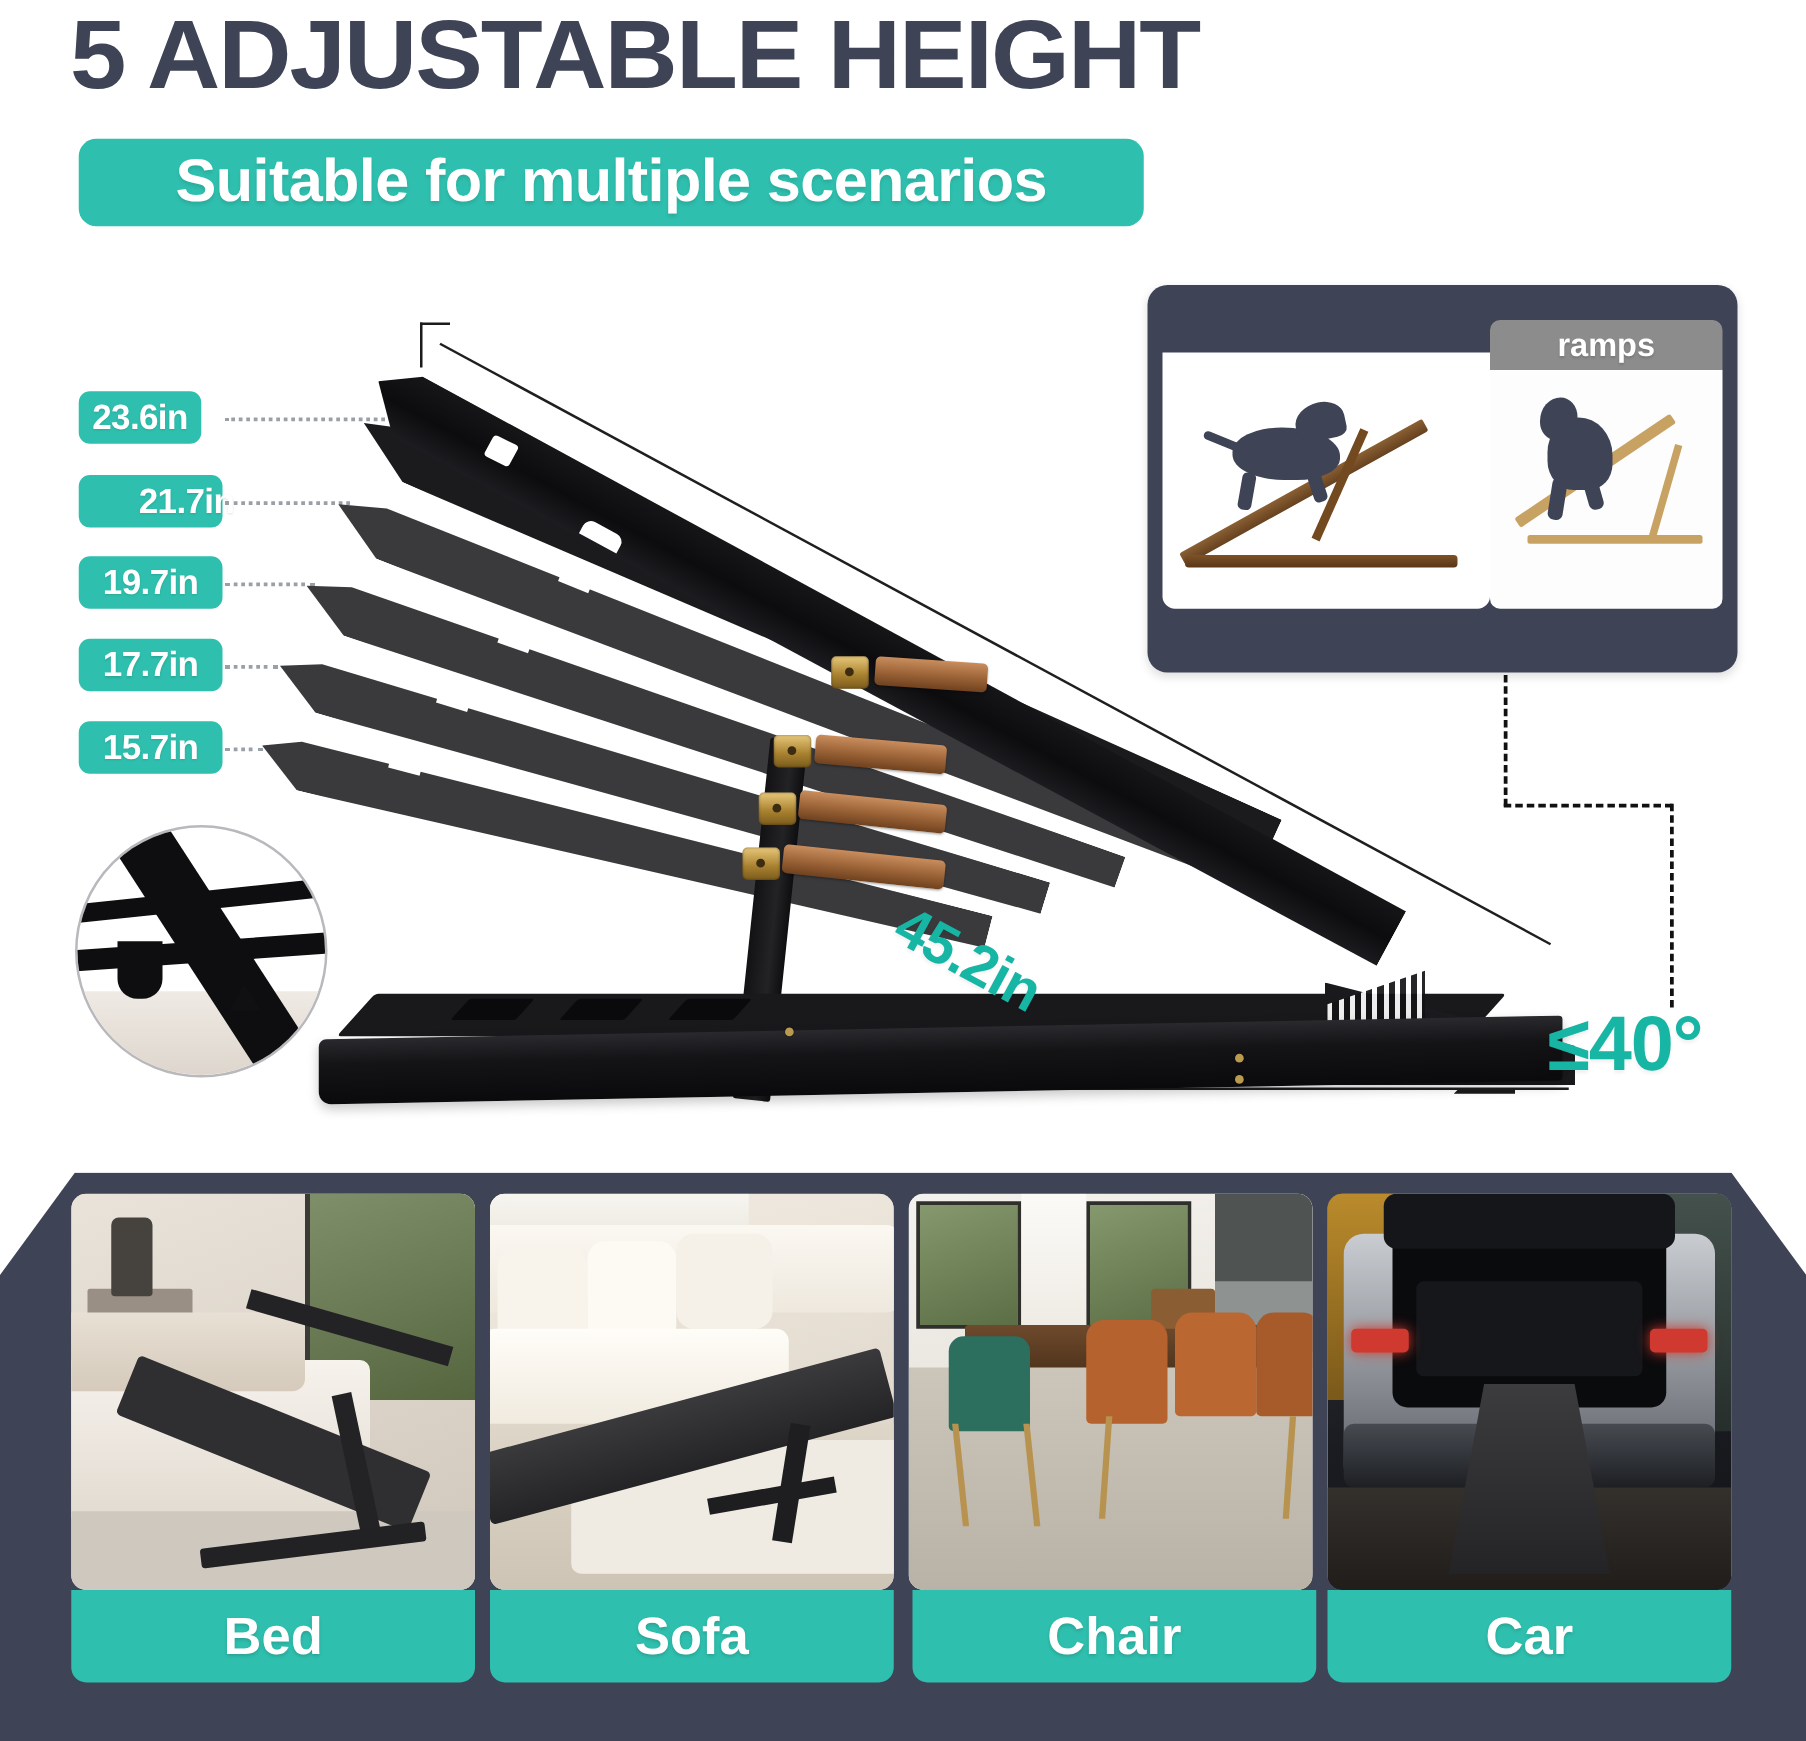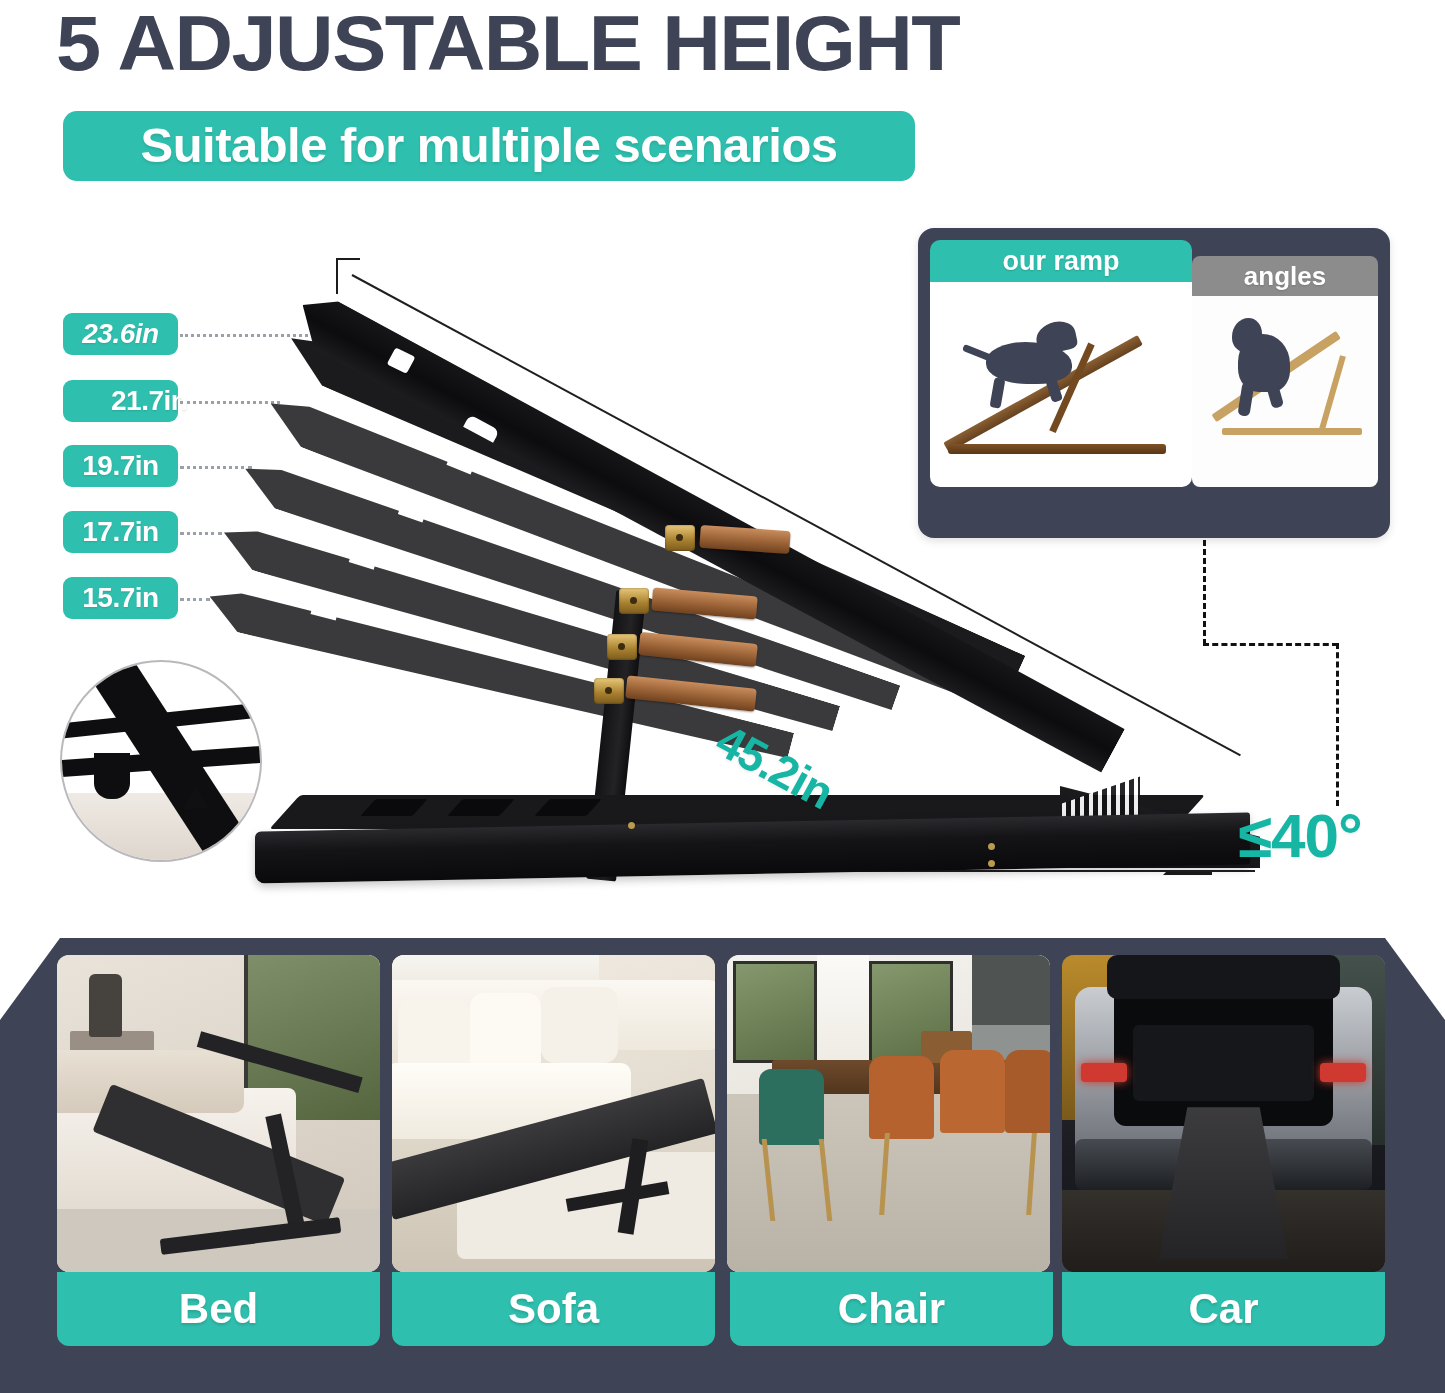--- a/index.html
+++ b/index.html
@@ -323,7 +323,6 @@
     <div class="dog" style="left:76px;top:80px;width:12px;height:32px;border-radius:5px;transform:rotate(-16deg);"></div>
   </div>
 
-  <div id="tab-ours">our ramp</div>
   <div id="panel-ours">
 
     <div class="ph" style="left:16px;top:160px;width:222px;height:11px;background:linear-gradient(180deg,#8a5f33,#66421f);transform:rotate(-29deg);transform-origin:left center;border-radius:2px;"></div>

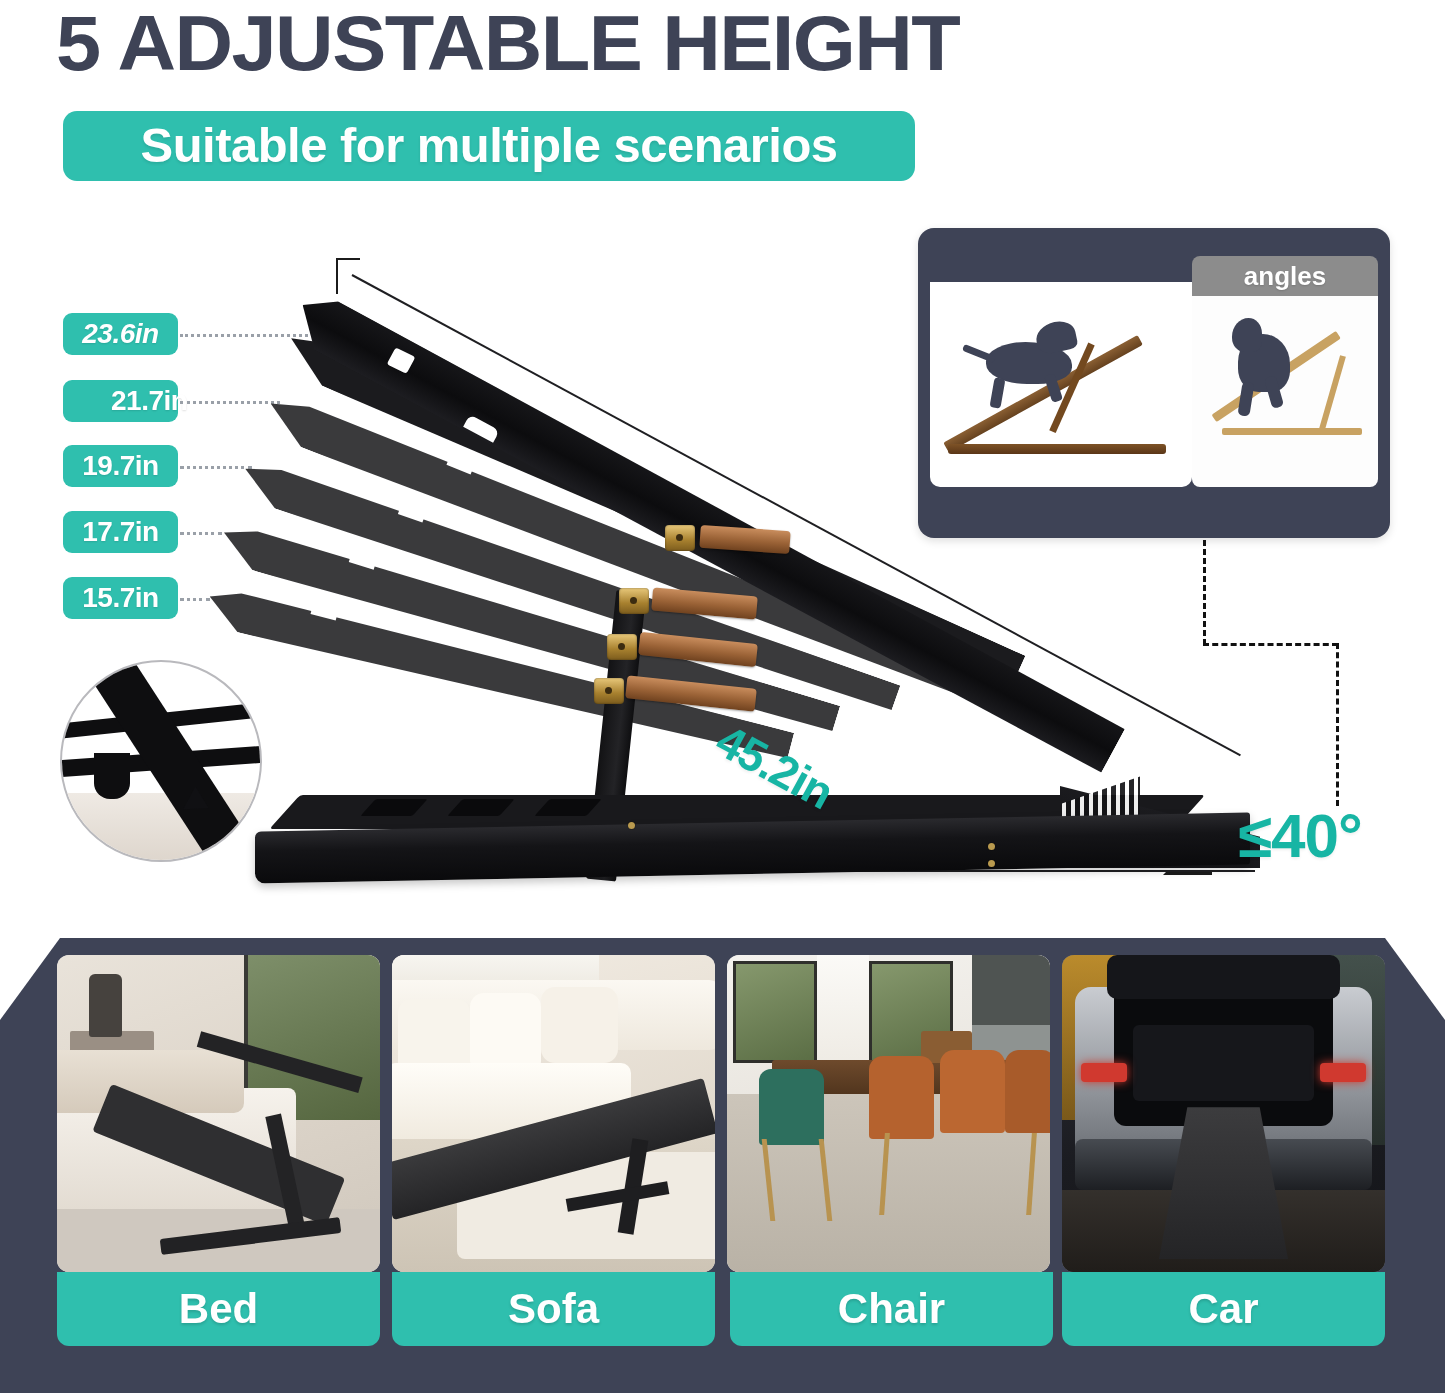--- a/index.html
+++ b/index.html
@@ -311,7 +311,7 @@
 
 <div id="compare-card">
 
-  <div id="tab-others">angles</div>
+  <div id="tab-others">ramps</div>
   <div id="panel-others">
 
     <div class="ph" style="left:22px;top:118px;width:150px;height:9px;background:#c8a262;transform:rotate(-34deg);transform-origin:left center;border-radius:2px;"></div>

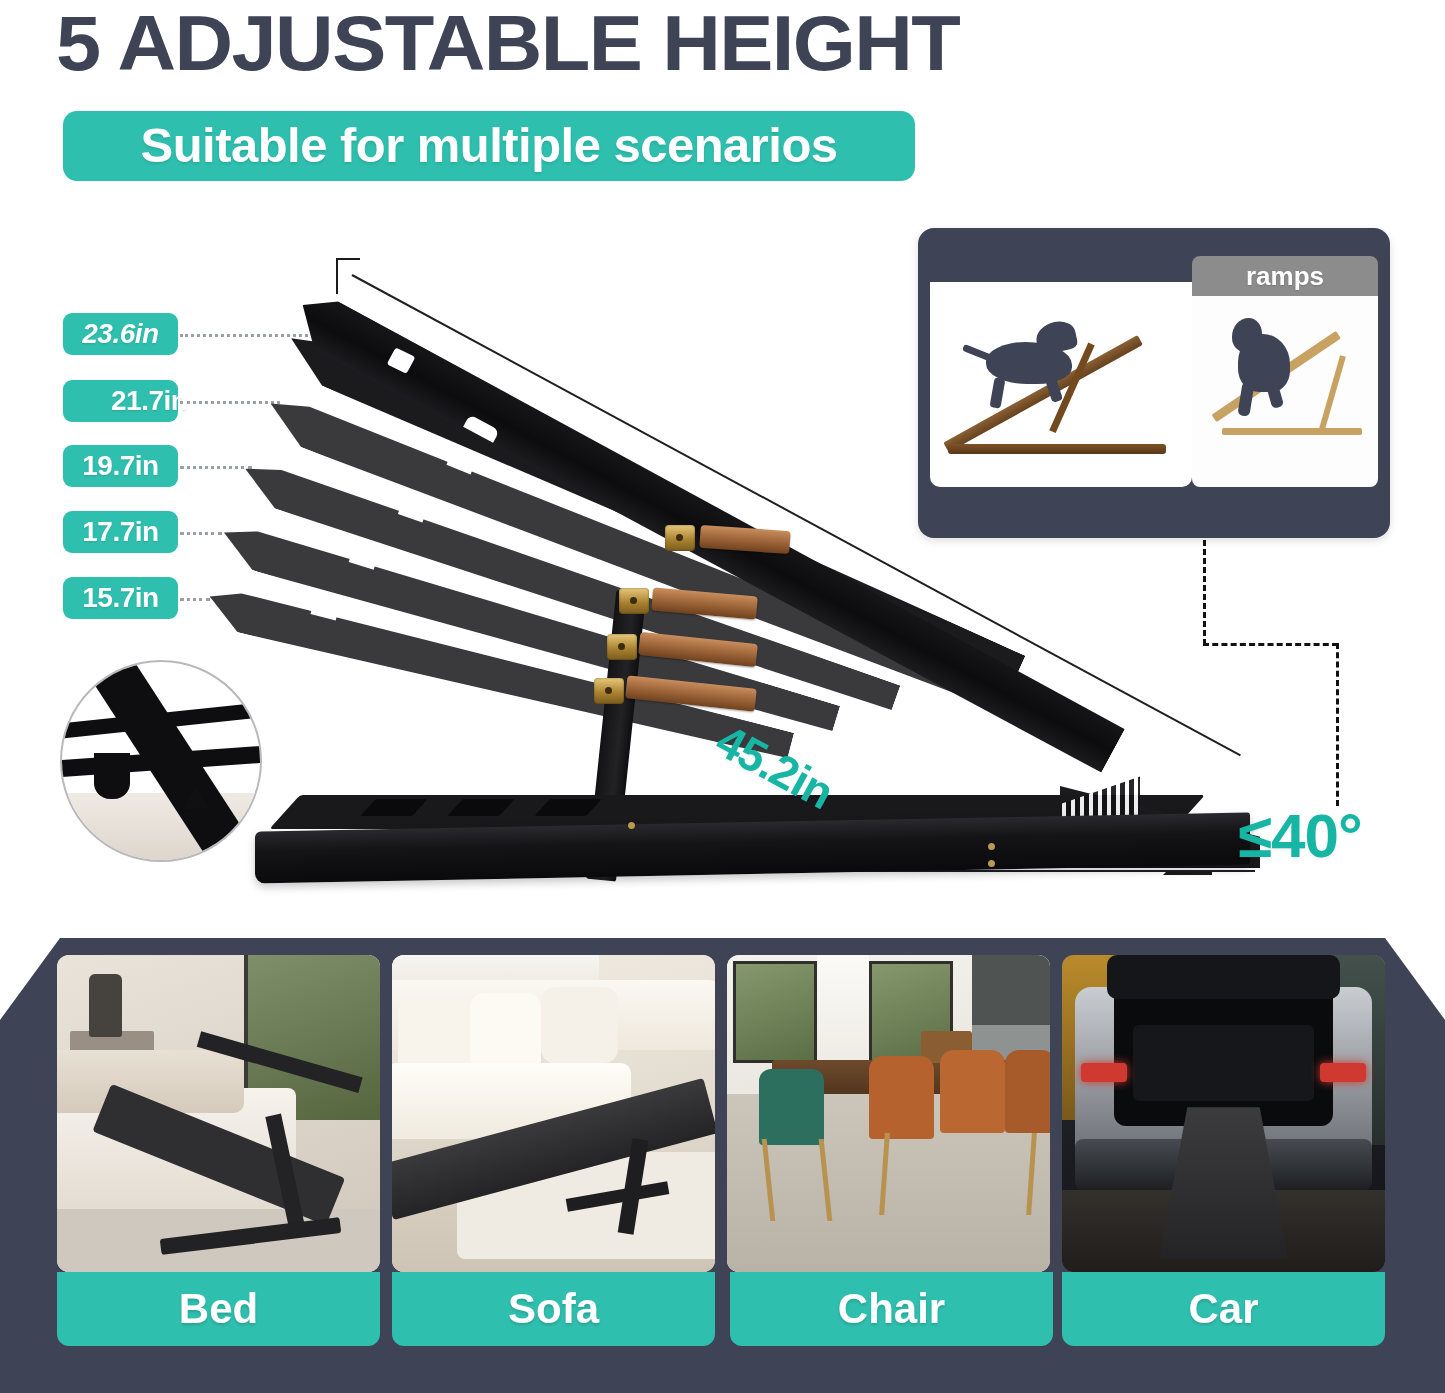--- a/index.html
+++ b/index.html
@@ -224,7 +224,7 @@
   <div id="subtitle-text">Suitable for multiple scenarios</div>
 </div>
 
-<div class="meas" style="left:63px;top:313px;width:115px;font-style:italic;">23.6in</div>
+<div class="meas" style="left:63px;top:313px;width:98px;">23.6in</div>
 <div class="leader" style="left:180px;top:334px;width:140px;"></div>
 
 <div class="meas" style="left:63px;top:380px;width:115px;padding-left:48px;">21.7in</div>

